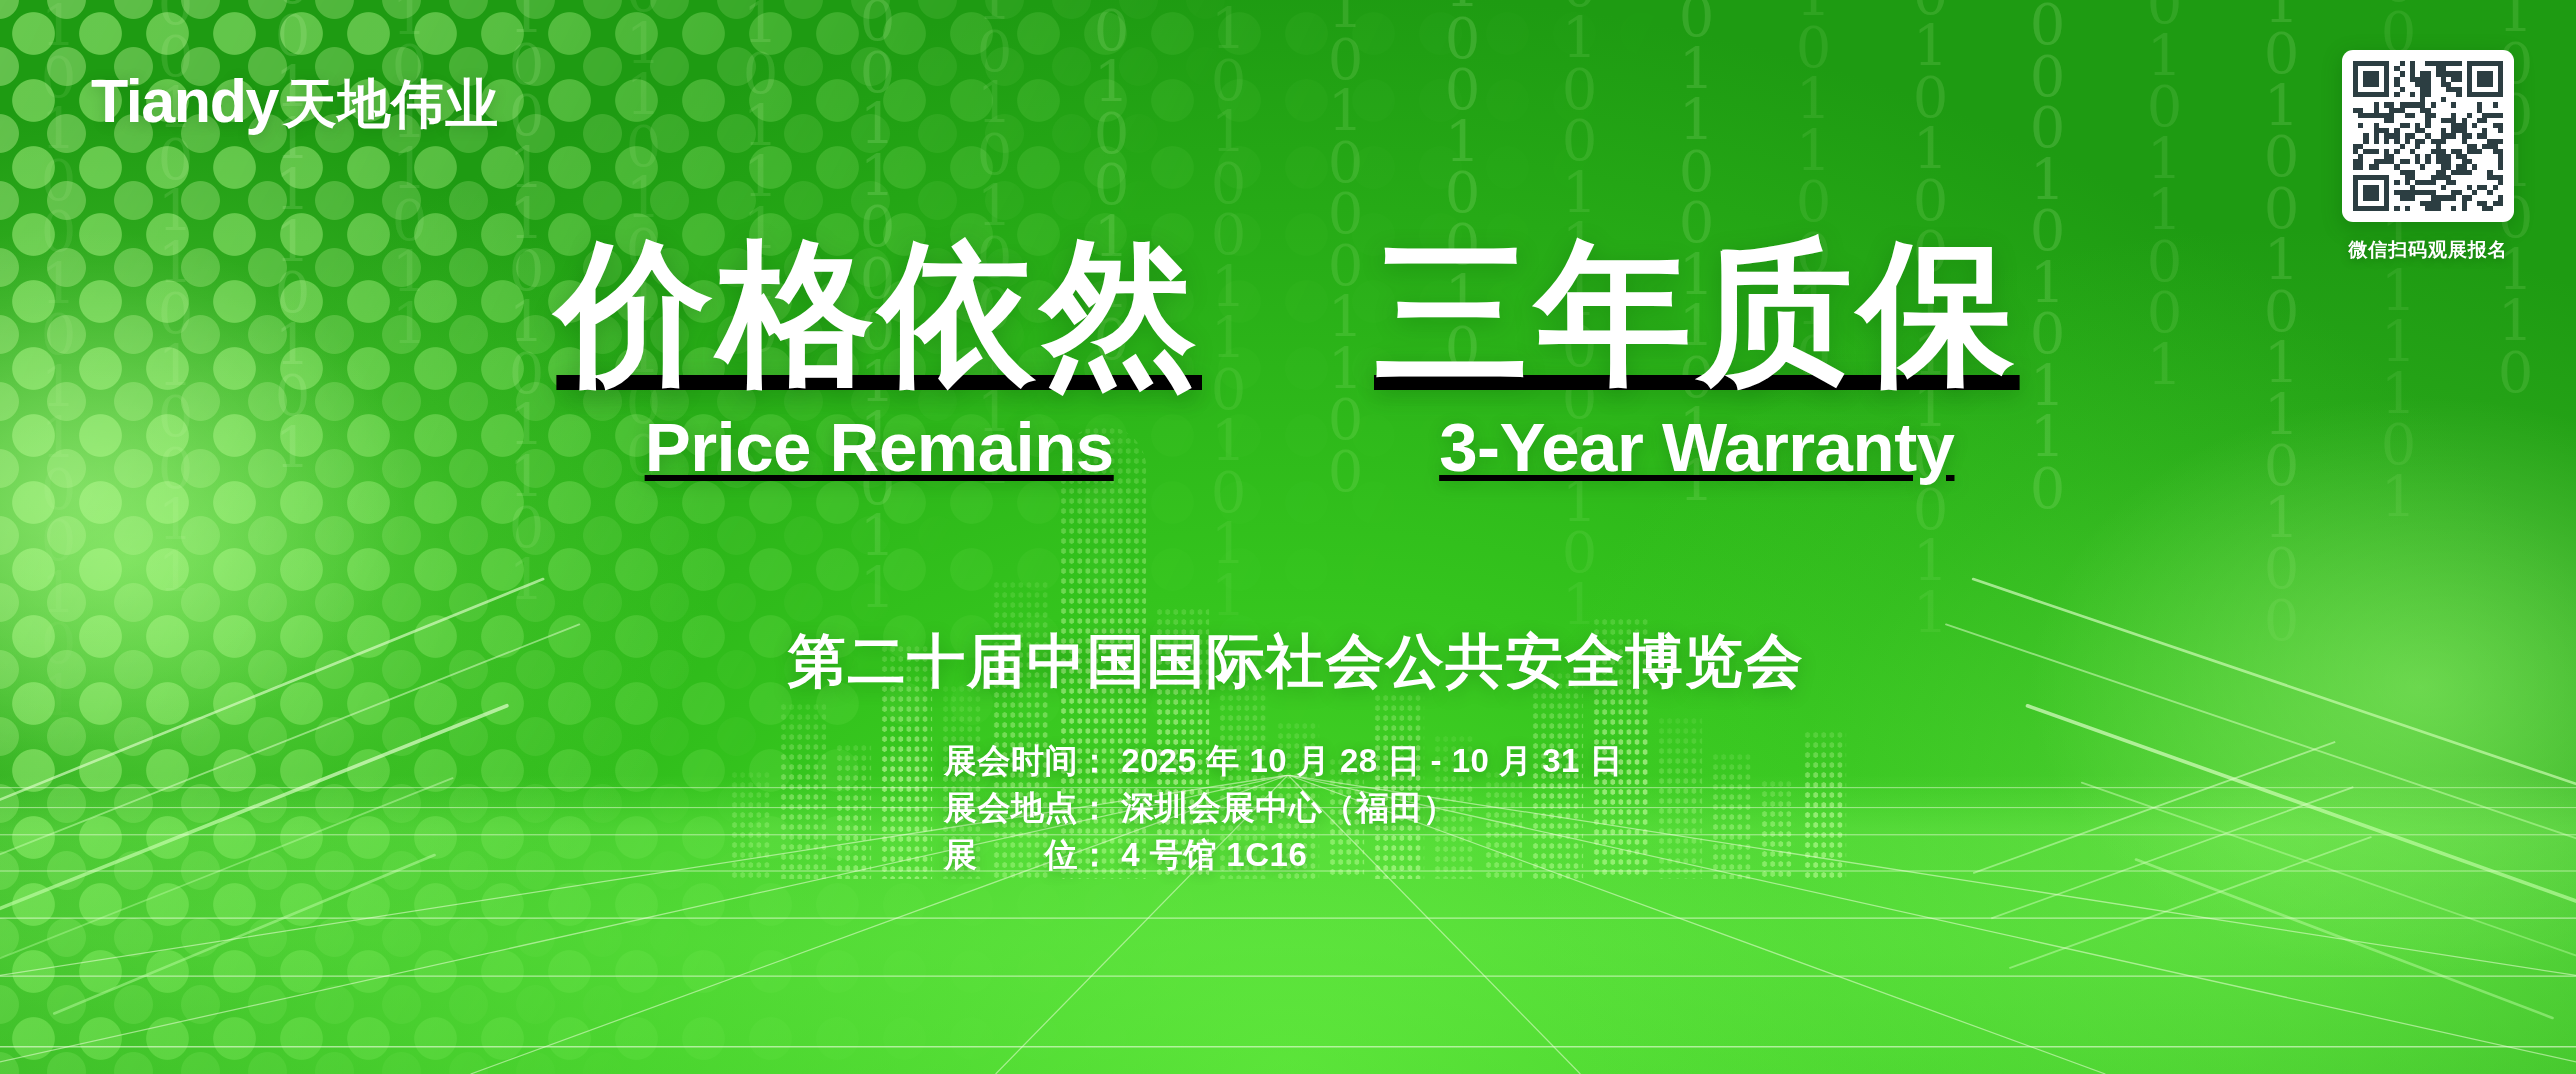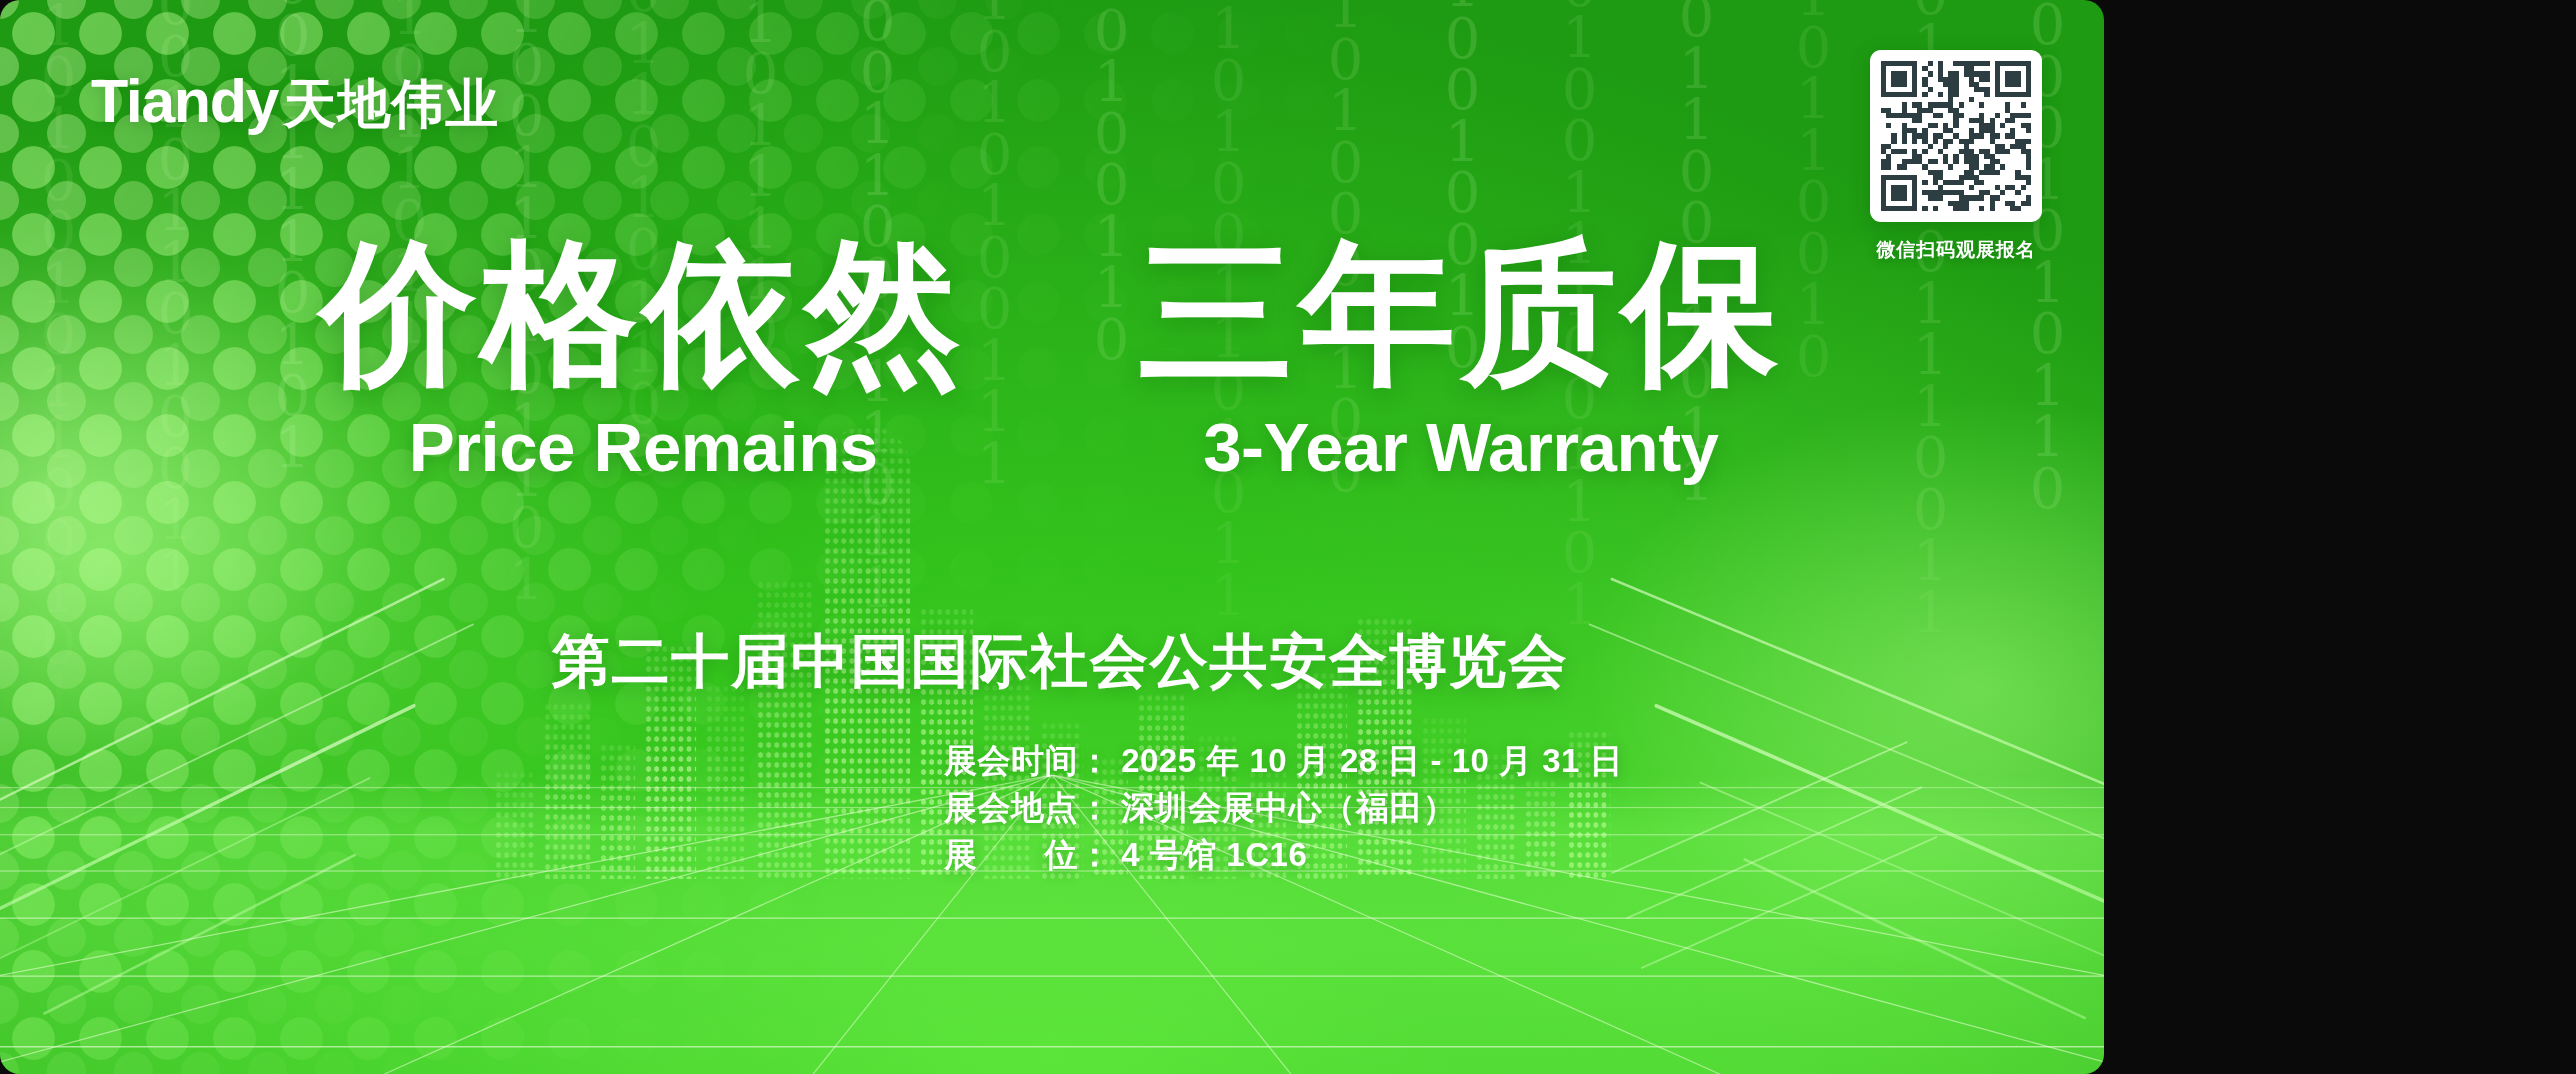--- a/index.html
+++ b/index.html
@@ -8,7 +8,7 @@
 
   #banner{
     position:relative;
-    width:2104px;
+    width:2576px;
     height:1074px;
     overflow:hidden;
     font-family:"Liberation Sans","DejaVu Sans",sans-serif;
@@ -17,7 +17,6 @@
       radial-gradient(ellipse 996px 815px at 88% 78%, rgba(120,245,80,0.45) 0%, rgba(90,225,60,0.16) 48%, rgba(60,200,40,0.0) 75%),
       radial-gradient(ellipse 1448px 1086px at 50% 100%, #4fdd2e 0%, #34c41d 45%, #1e9b12 100%),
       linear-gradient(160deg, #1c8f11 0%, #26a617 26%, #33bd1d 52%, #43d327 74%, #4fe02c 100%);
-    border-radius: 20px;
   }
 
   

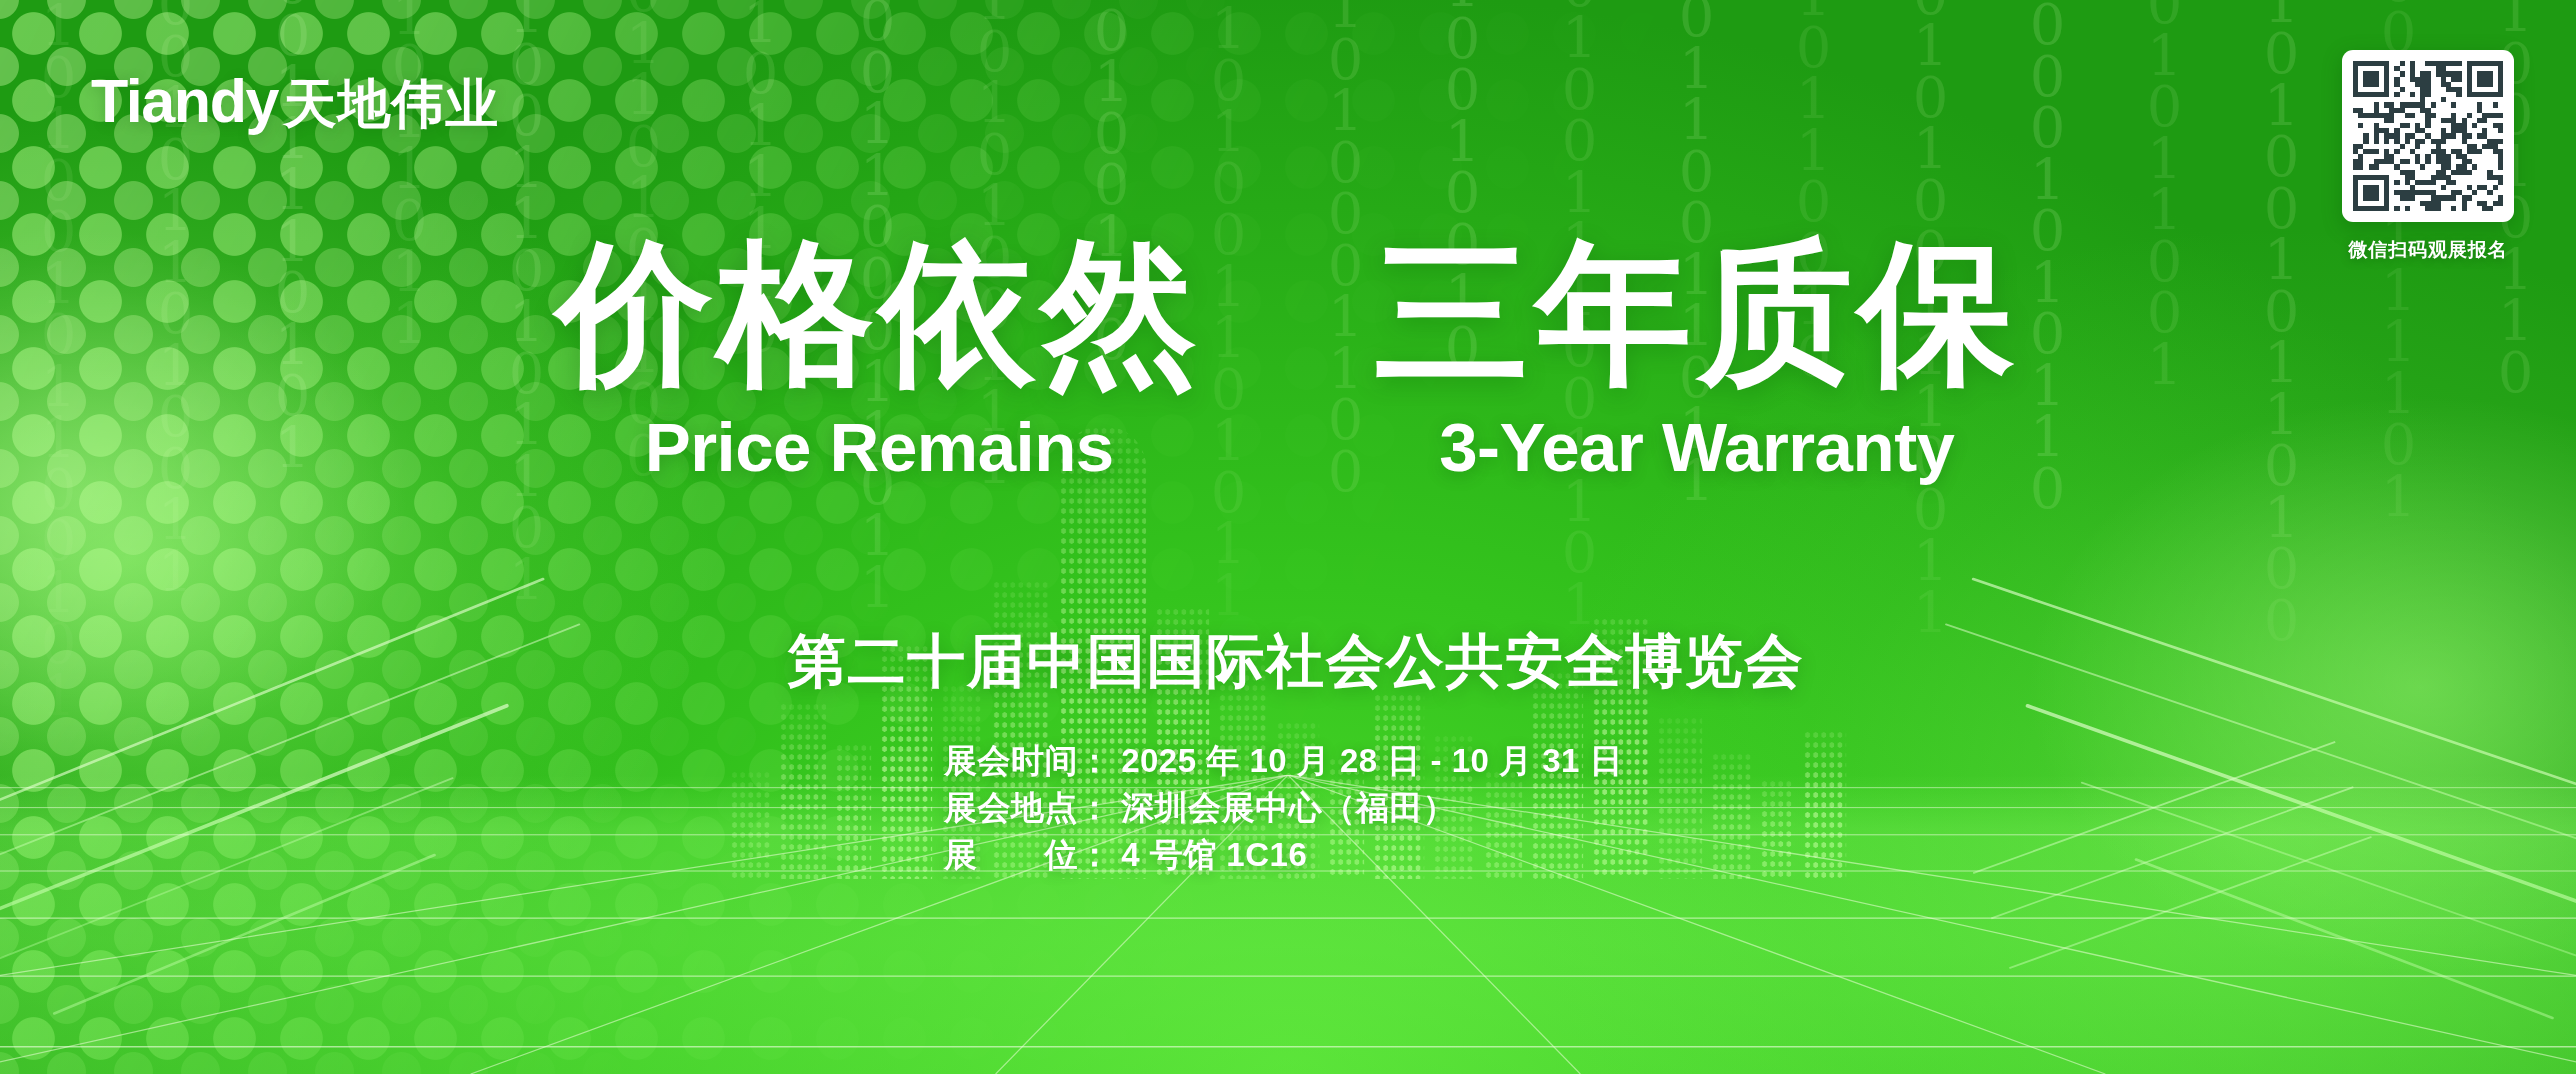--- a/index.html
+++ b/index.html
@@ -163,6 +163,7 @@
     justify-content:center;
     align-items:flex-start;
     gap:172px;
+    text-decoration:underline;
   }
   .hl-group{text-align:center;}
   .hl-cn{

